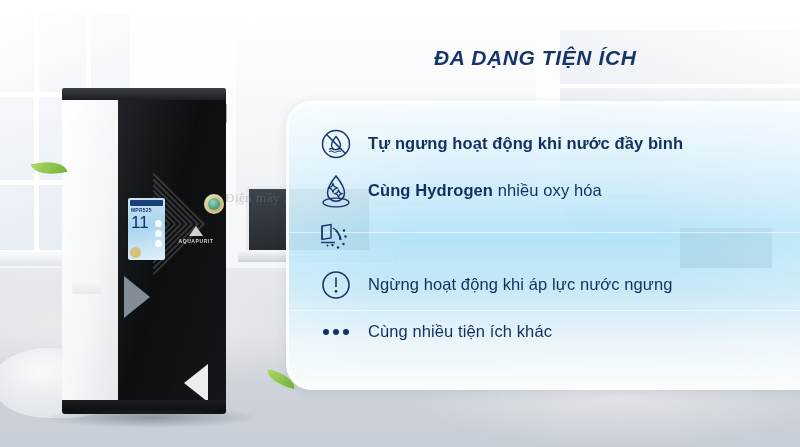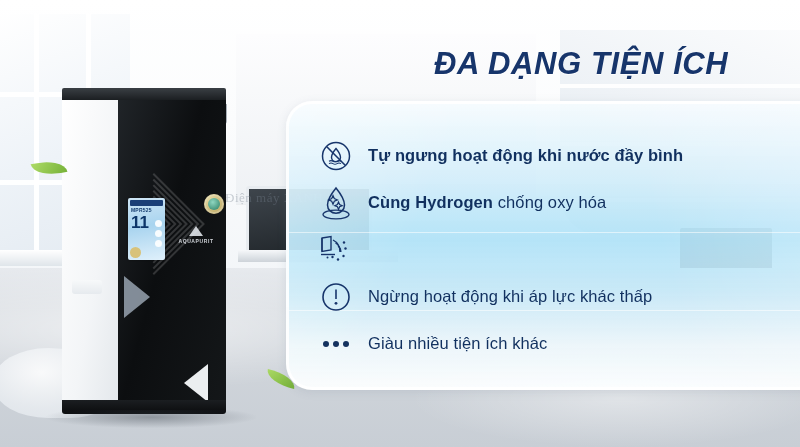--- a/index.html
+++ b/index.html
@@ -194,7 +194,7 @@
   
   .title{
     position:absolute;left:434px;top:46px;
-    font-size:31px;font-weight:bold;font-style:italic;
+    font-size:21px;font-weight:bold;font-style:italic;
     color:#17356b;letter-spacing:.6px;white-space:nowrap;
     text-shadow:0 1px 0 rgba(255,255,255,.8);
   }

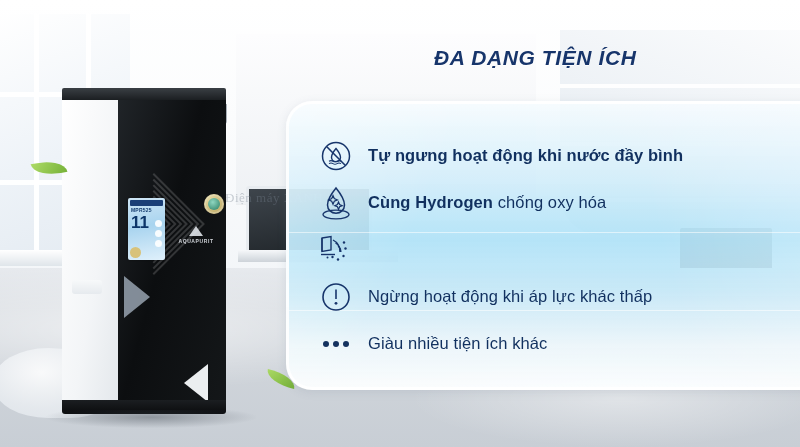--- a/index.html
+++ b/index.html
@@ -200,7 +200,7 @@
   }
 
   
-  .features{position:absolute;left:310px;top:132px;width:480px;}
+  .features{position:absolute;left:310px;top:120px;width:480px;}
   .frow{position:relative;display:flex;align-items:center;height:47px;}
   .fico{
     width:52px;min-width:52px;height:44px;display:flex;align-items:center;justify-content:center;

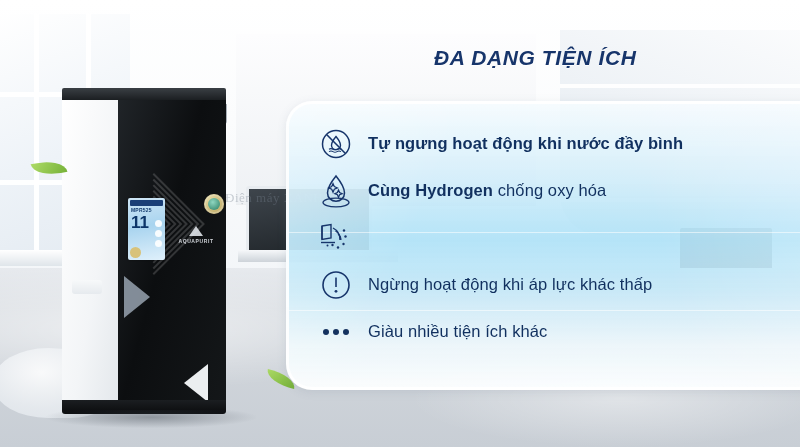--- a/index.html
+++ b/index.html
@@ -333,7 +333,7 @@
         </svg>
       </div>
       <div class="ftext">
-        <span class="b">Cùng Hydrogen</span><span> chống oxy hóa</span>
+        <span class="b">Cùng Hydrogen</span><span> nhiều oxy hóa</span>
       </div>
     </div>
 

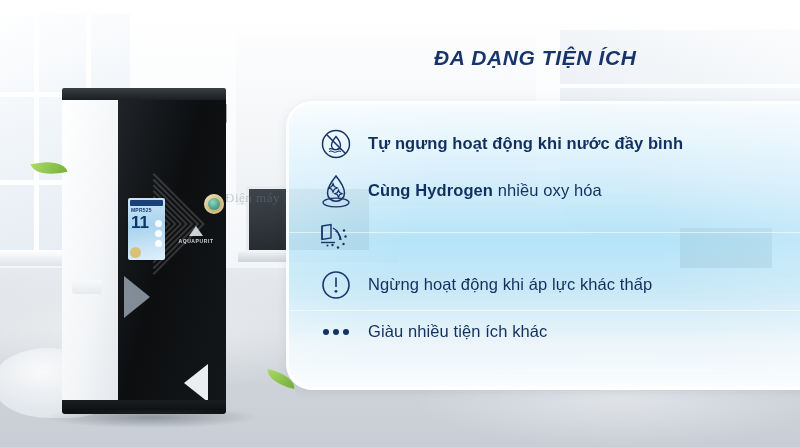--- a/index.html
+++ b/index.html
@@ -124,7 +124,7 @@
   }
   .pf-label .l-top{position:absolute;left:2px;top:2px;right:2px;height:6px;background:#1b3f77;border-radius:1px;}
   .pf-label .l-code{position:absolute;left:3px;top:9px;color:#123a6e;font-size:5px;font-weight:bold;letter-spacing:.2px;}
-  .pf-label .l-num{position:absolute;left:3px;top:16px;color:#0d3568;font-size:17px;font-weight:bold;line-height:17px;}
+  .pf-label .l-num{position:absolute;left:3px;top:16px;color:#0d3568;font-size:17px;font-weight:normal;line-height:17px;}
   .pf-label .l-dots{position:absolute;right:3px;top:22px;}
   .pf-label .l-dots i{display:block;width:7px;height:7px;border-radius:50%;background:rgba(255,255,255,.9);margin-bottom:3px;}
   .pf-label .l-bot{position:absolute;left:2px;bottom:2px;width:11px;height:11px;border-radius:50%;background:#d8c27a;}

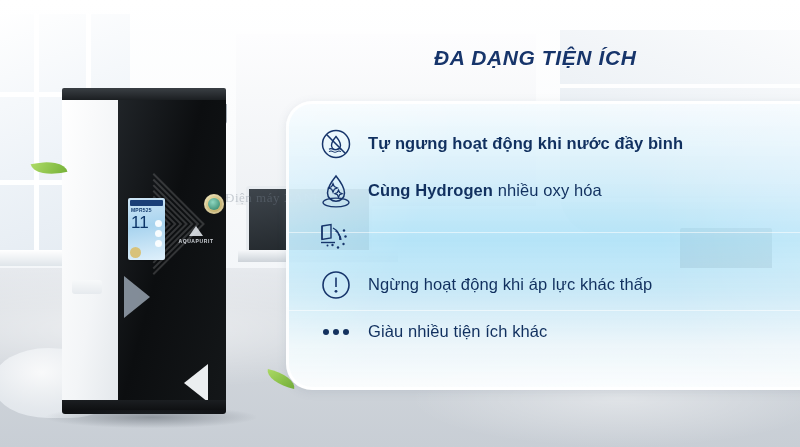--- a/index.html
+++ b/index.html
@@ -364,7 +364,7 @@
           <circle cx="16" cy="22.3" r="1.4" fill="#17356b" stroke="none"></circle>
         </svg>
       </div>
-      <div class="ftext">Ngừng hoạt động khi áp lực khác thấp</div>
+      <div class="ftext">Ngừng hoạt động khi áp lực nước ngưng</div>
     </div>
 
     <div class="frow">

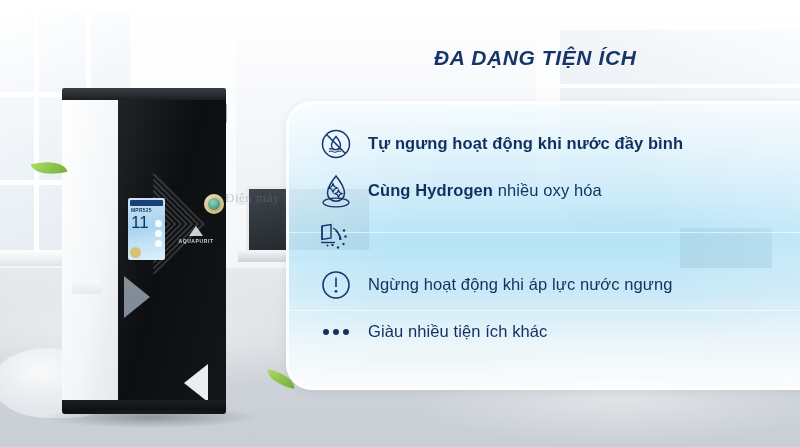--- a/index.html
+++ b/index.html
@@ -375,7 +375,7 @@
             <i></i>
           </div>
       </div>
-      <div class="ftext">Giàu nhiều tiện ích khác</div>
+      <div class="ftext">Cùng nhiều tiện ích khác</div>
     </div>
 
   </div>

